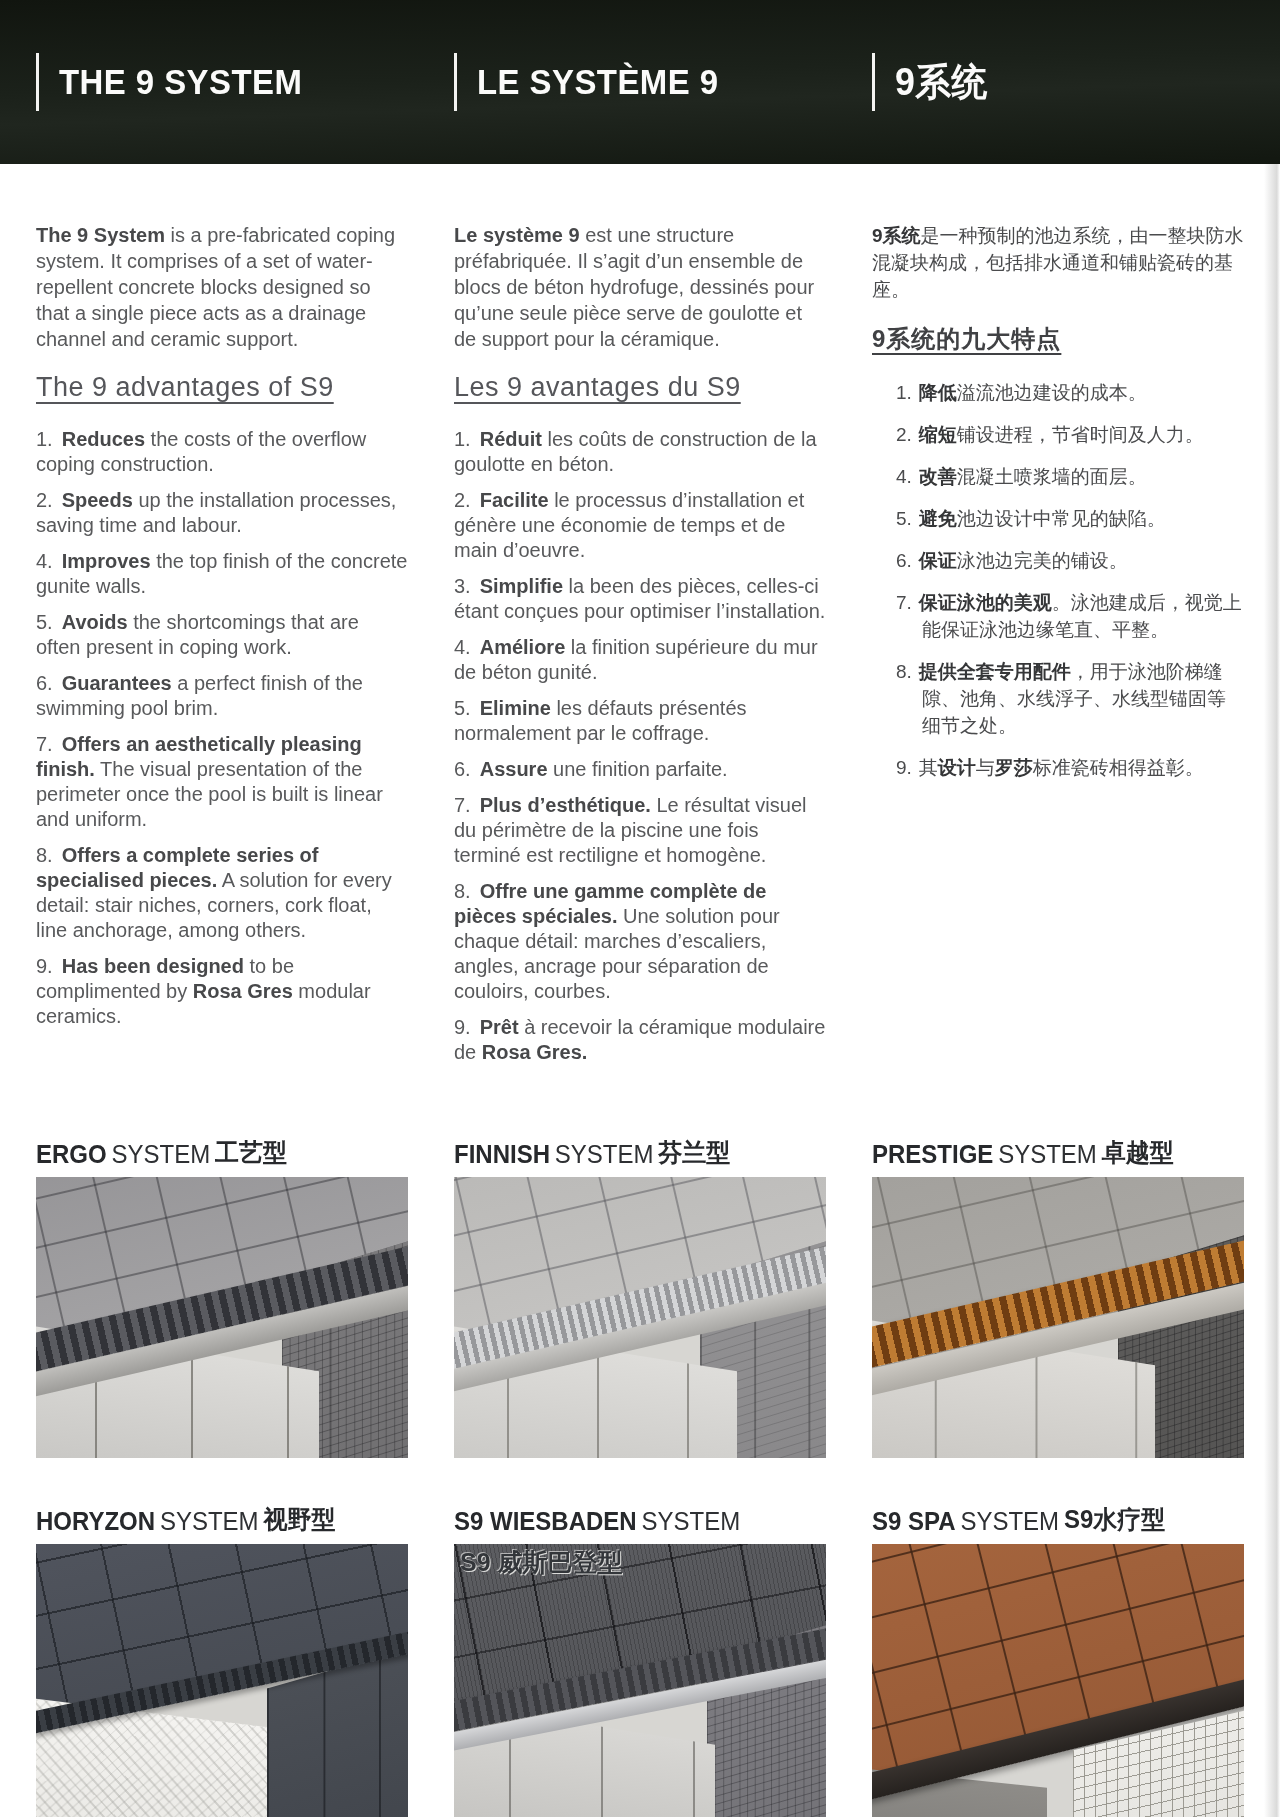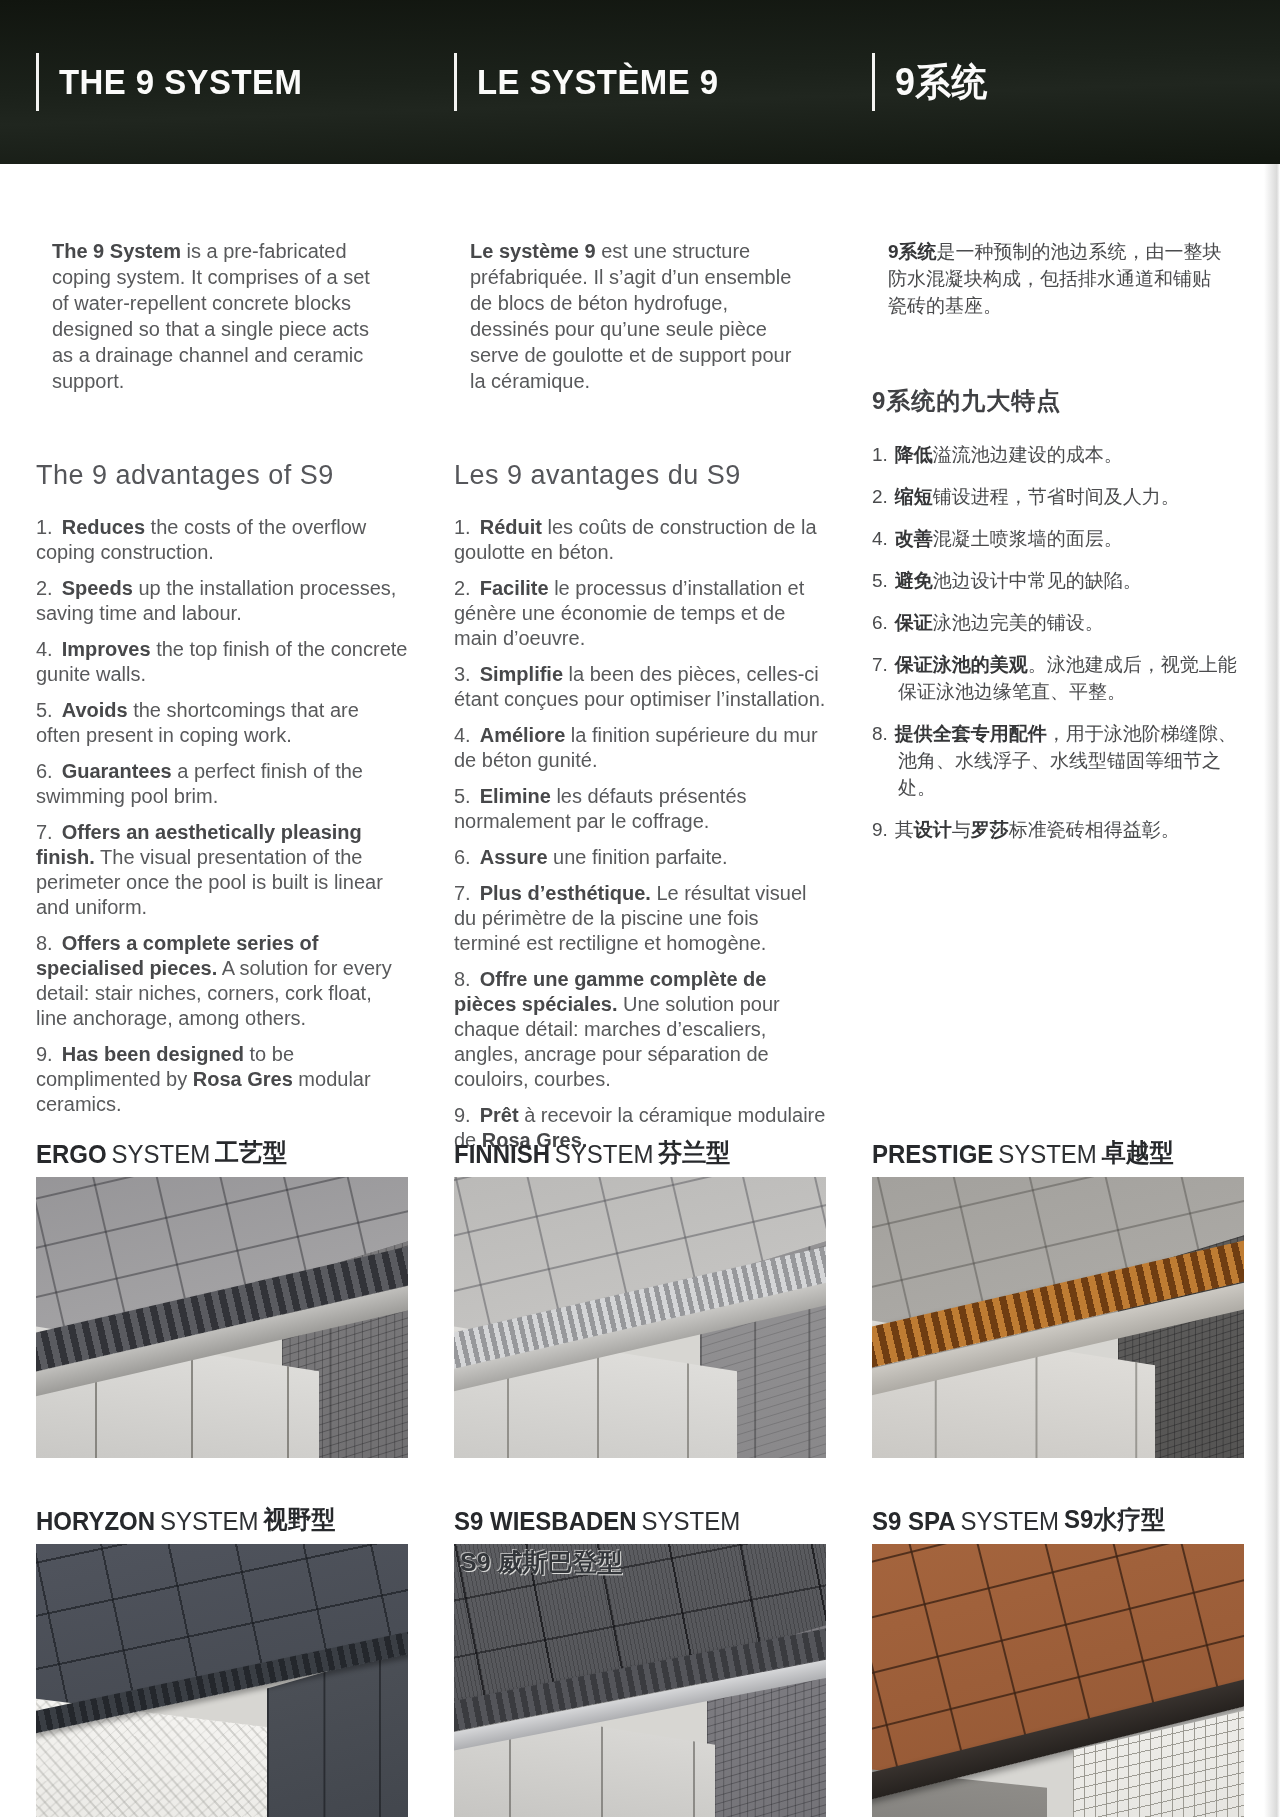--- a/index.html
+++ b/index.html
@@ -34,7 +34,7 @@
     margin-top:58px;height:905px;box-sizing:border-box;
   }
   .col{color:#58595b;}
-  .intro{margin:16px;font-size:20px;line-height:26px;}
+  .intro{margin:0;font-size:20px;line-height:26px;}
   .intro b{color:#47484a;}
   .advhead{
     margin:66px 0 24px 0;font-size:27px;font-weight:400;color:#55565a;

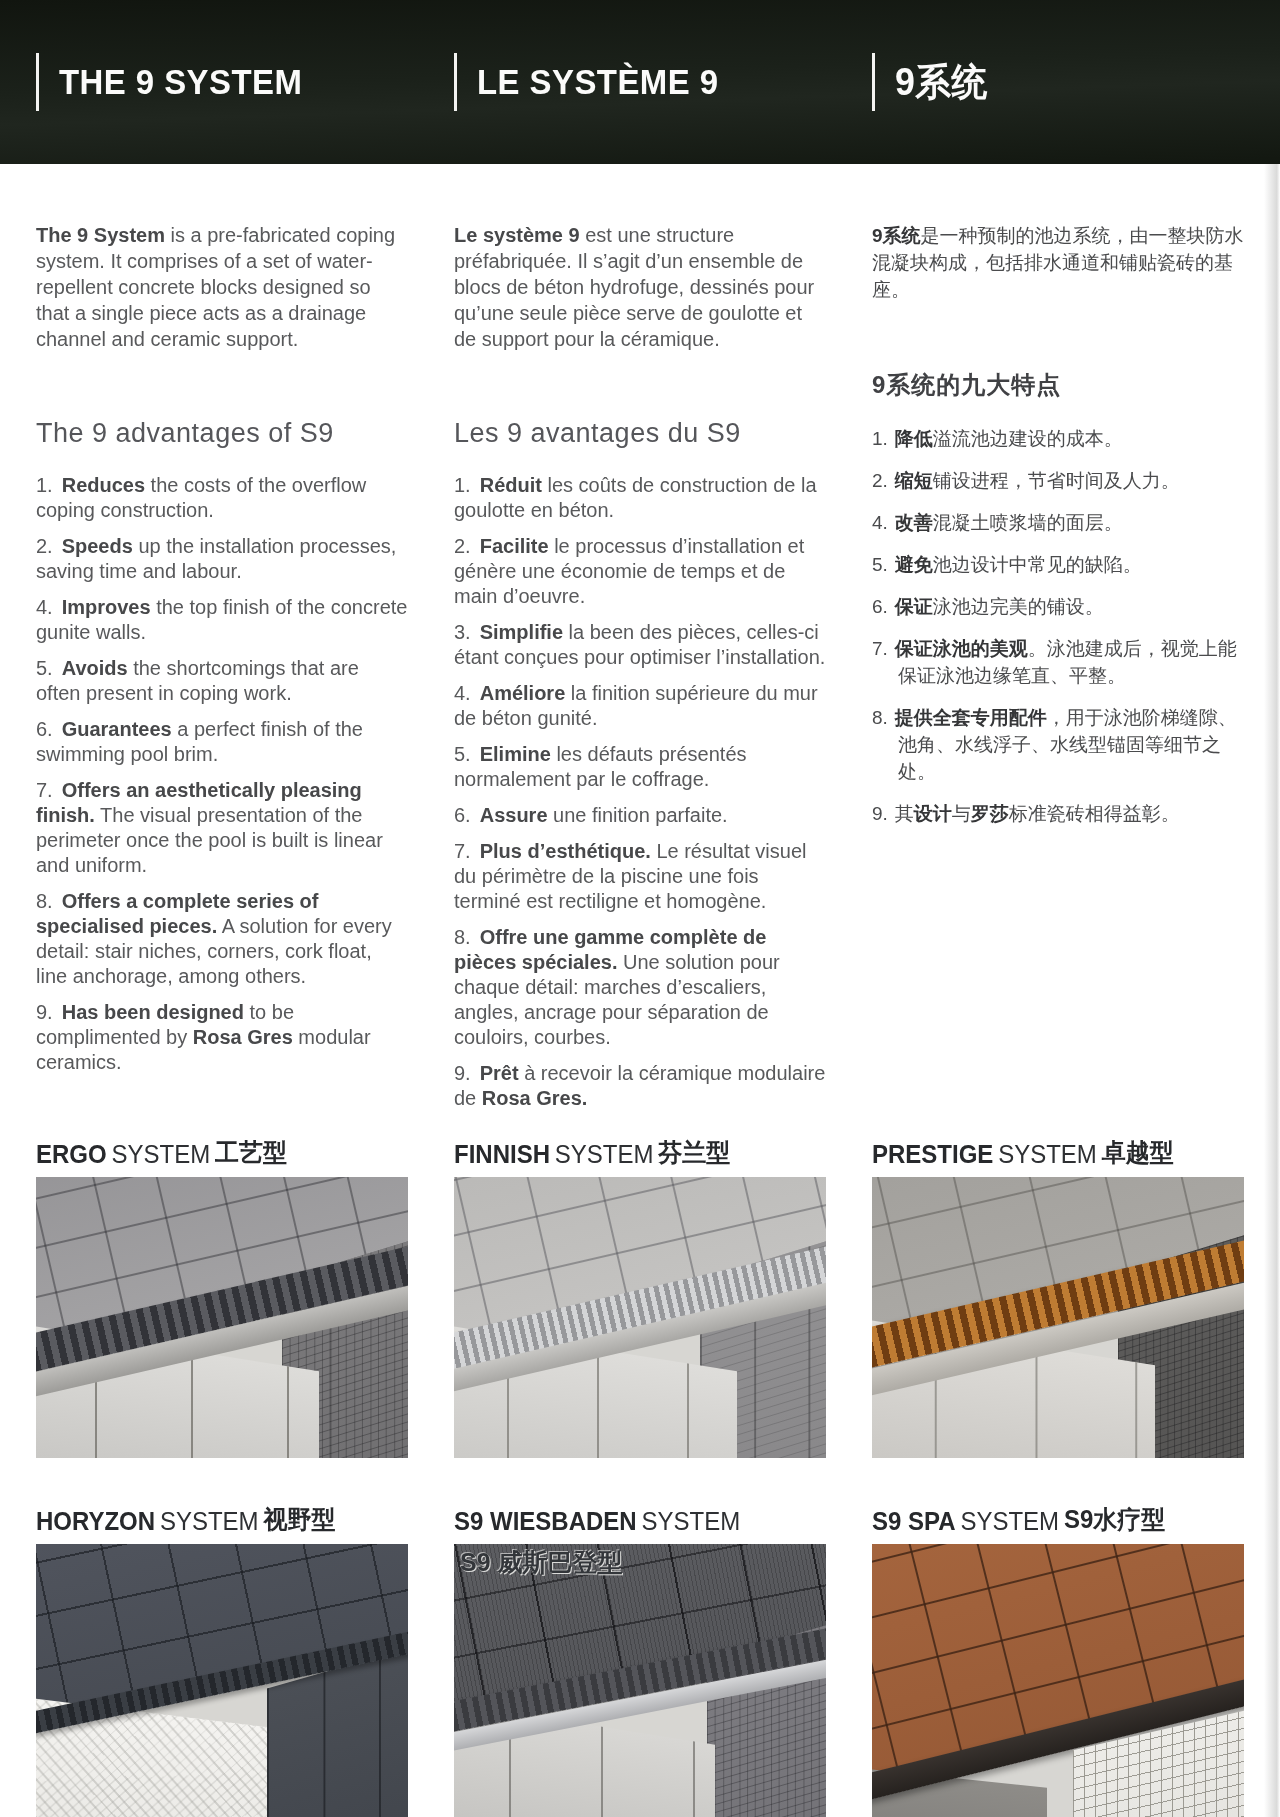--- a/index.html
+++ b/index.html
@@ -37,8 +37,8 @@
   .intro{margin:0;font-size:20px;line-height:26px;}
   .intro b{color:#47484a;}
   .advhead{
-    margin:66px 0 24px 0;font-size:27px;font-weight:400;color:#55565a;
-    text-underline-offset:6px;text-decoration-thickness:1.5px;
+    margin:20px 0 24px 0;font-size:27px;font-weight:400;color:#55565a;
+    text-decoration:underline;text-underline-offset:6px;text-decoration-thickness:1.5px;
     letter-spacing:.5px;
   }
   .col-zh .advhead{font-size:24px;font-weight:700;color:#404144;letter-spacing:1px;}

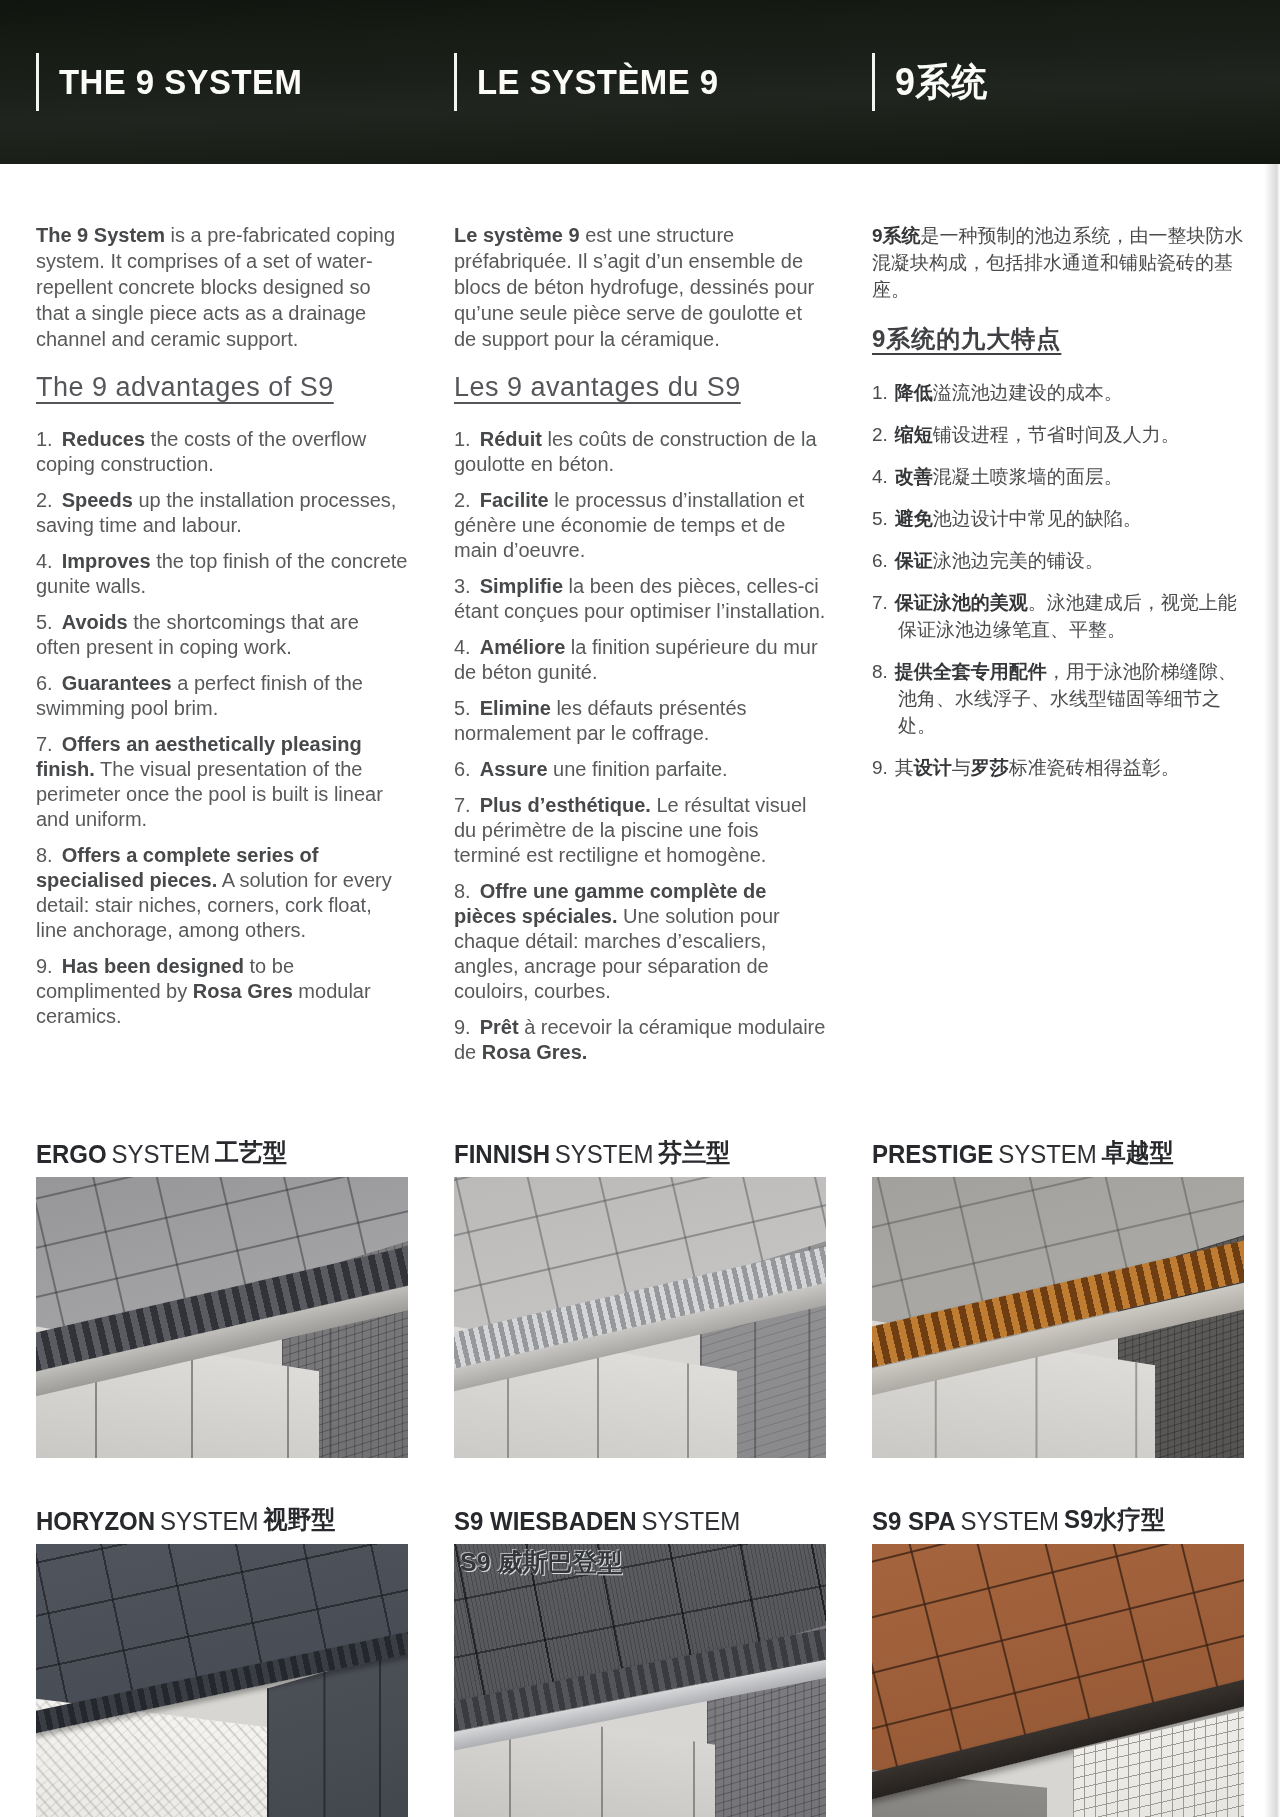--- a/index.html
+++ b/index.html
@@ -47,7 +47,7 @@
   .adv .num{margin-right:9px;}
   .adv b{color:#47484a;}
   .col-zh .intro{font-size:19px;line-height:27px;color:#4a4b4d;}
-  .col-zh .adv li{font-size:19px;line-height:27px;margin-bottom:15px;padding-left:26px;text-indent:-26px;color:#4a4b4d;}
+  .col-zh .adv li{font-size:19px;line-height:27px;margin-bottom:15px;padding-left:26px;text-indent:-26px;color:#4a4b4d;margin-left:24px;}
   .col-zh .adv .num{margin-right:7px;}
   .col-zh b{color:#353638;}
 

